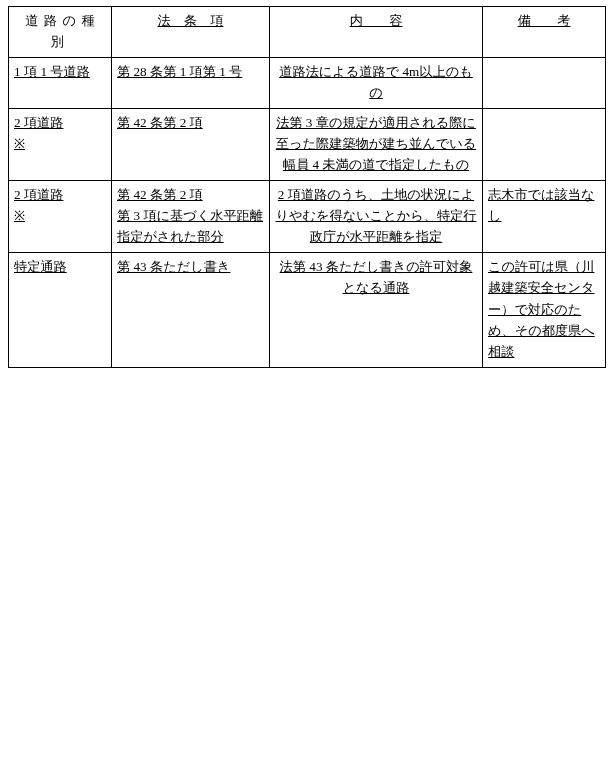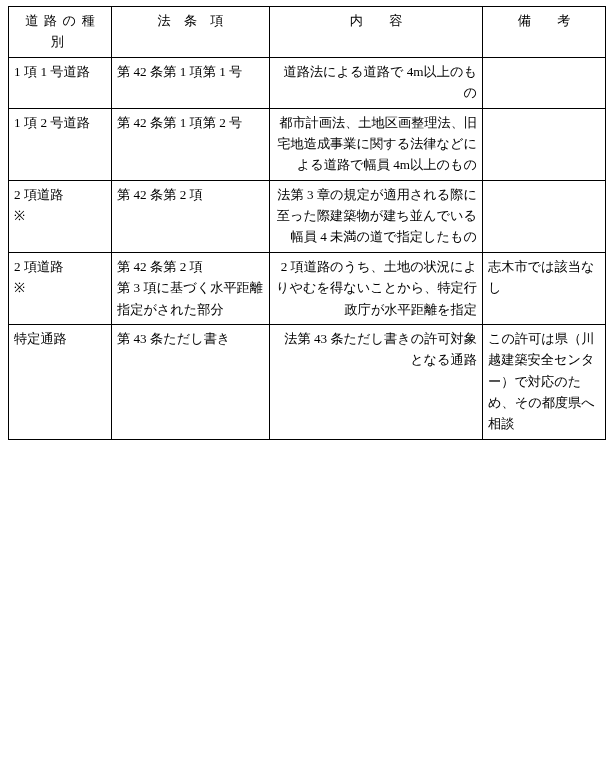--- a/index.html
+++ b/index.html
@@ -20,6 +20,7 @@
     height: 770px;
     box-sizing: border-box;
     padding: 6px 16px 0 8px;
+    text-decoration: underline;
   }
   table.road-table {
     border-collapse: collapse;

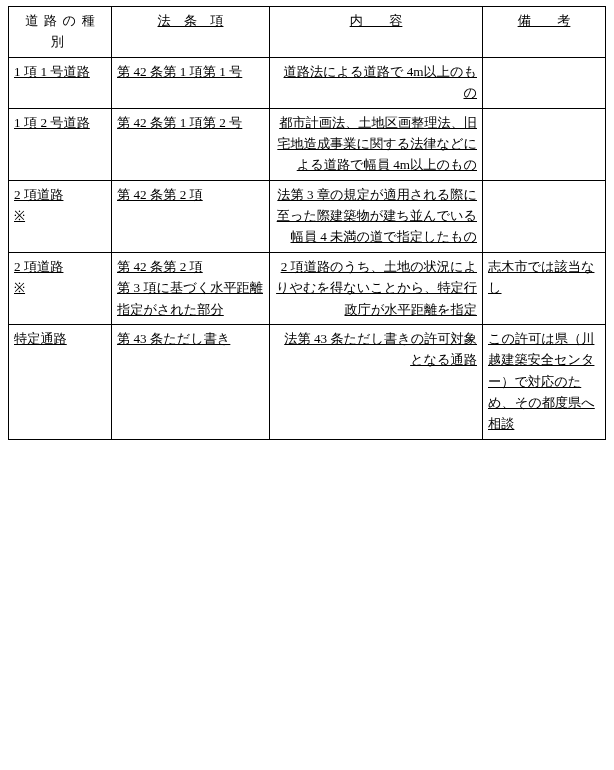--- a/index.html
+++ b/index.html
@@ -90,7 +90,7 @@
     <tbody>
       <tr>
         <td class="cell-type">1 項 1 号道路</td>
-        <td class="cell-law">第 42 条第 1 項第 1 号</td>
+        <td class="cell-law">第 28 条第 1 項第 1 号</td>
         <td class="cell-desc">道路法による道路で 4m以上のもの</td>
         <td class="cell-note"></td>
       </tr>

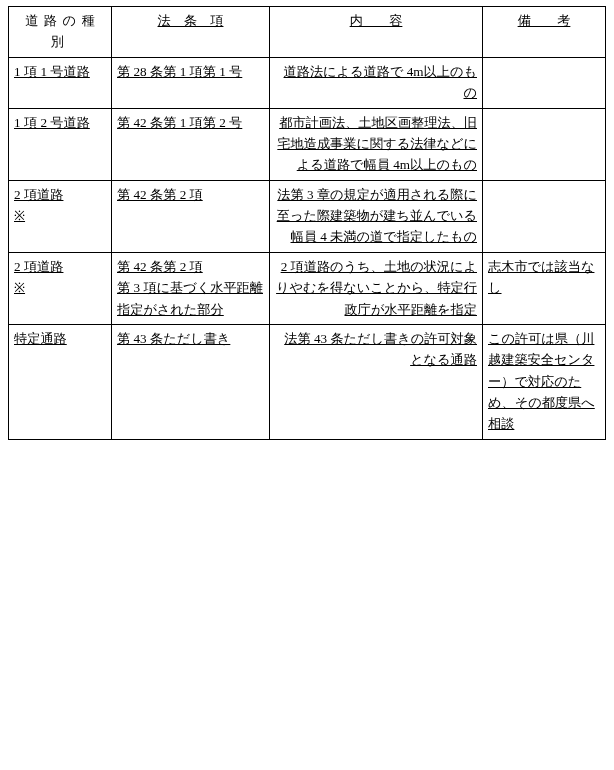--- a/index.html
+++ b/index.html
@@ -61,7 +61,7 @@
     white-space: pre-line;
   }
   td.cell-desc {
-    text-align: right;
+    text-align: center;
   }
   td.cell-note {
     text-align: left;

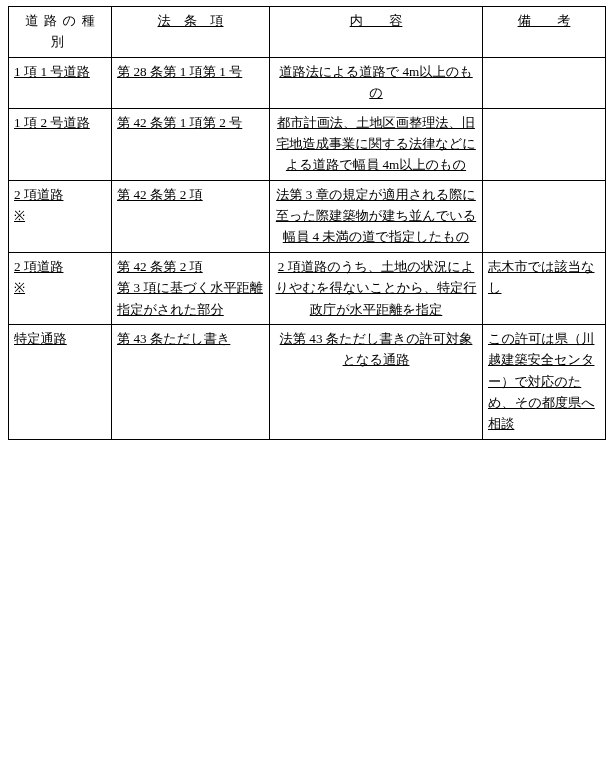--- a/index.html
+++ b/index.html
@@ -95,12 +95,6 @@
         <td class="cell-note"></td>
       </tr>
       <tr>
-        <td class="cell-type">1 項 2 号道路</td>
-        <td class="cell-law">第 42 条第 1 項第 2 号</td>
-        <td class="cell-desc">都市計画法、土地区画整理法、旧宅地造成事業に関する法律などによる道路で幅員 4m以上のもの</td>
-        <td class="cell-note"></td>
-      </tr>
-      <tr>
         <td class="cell-type">2 項道路
 ※</td>
         <td class="cell-law">第 42 条第 2 項</td>

